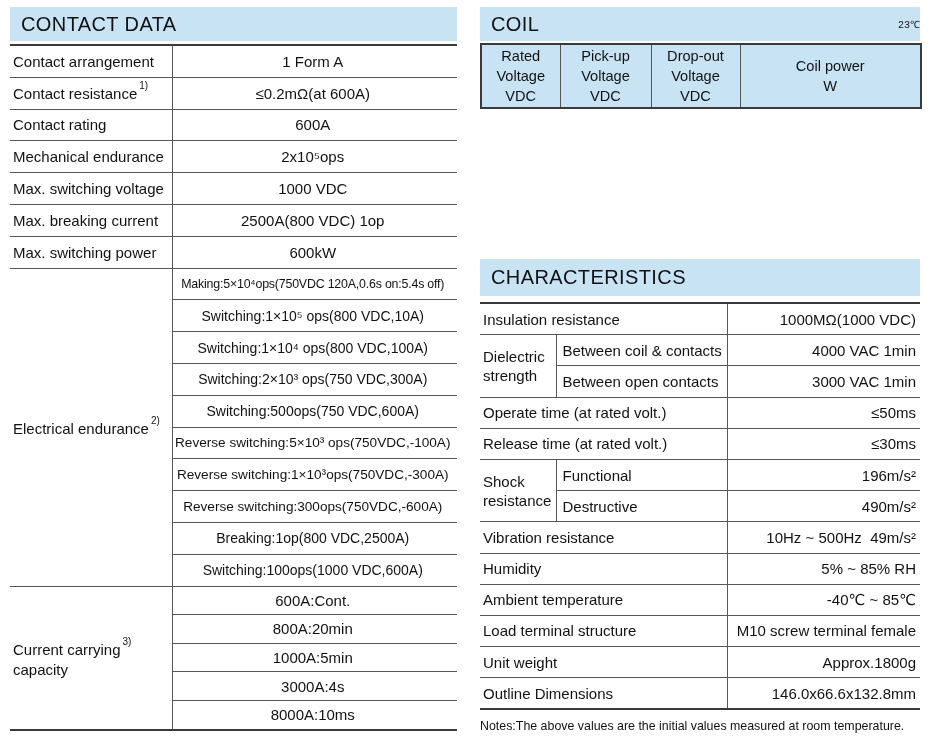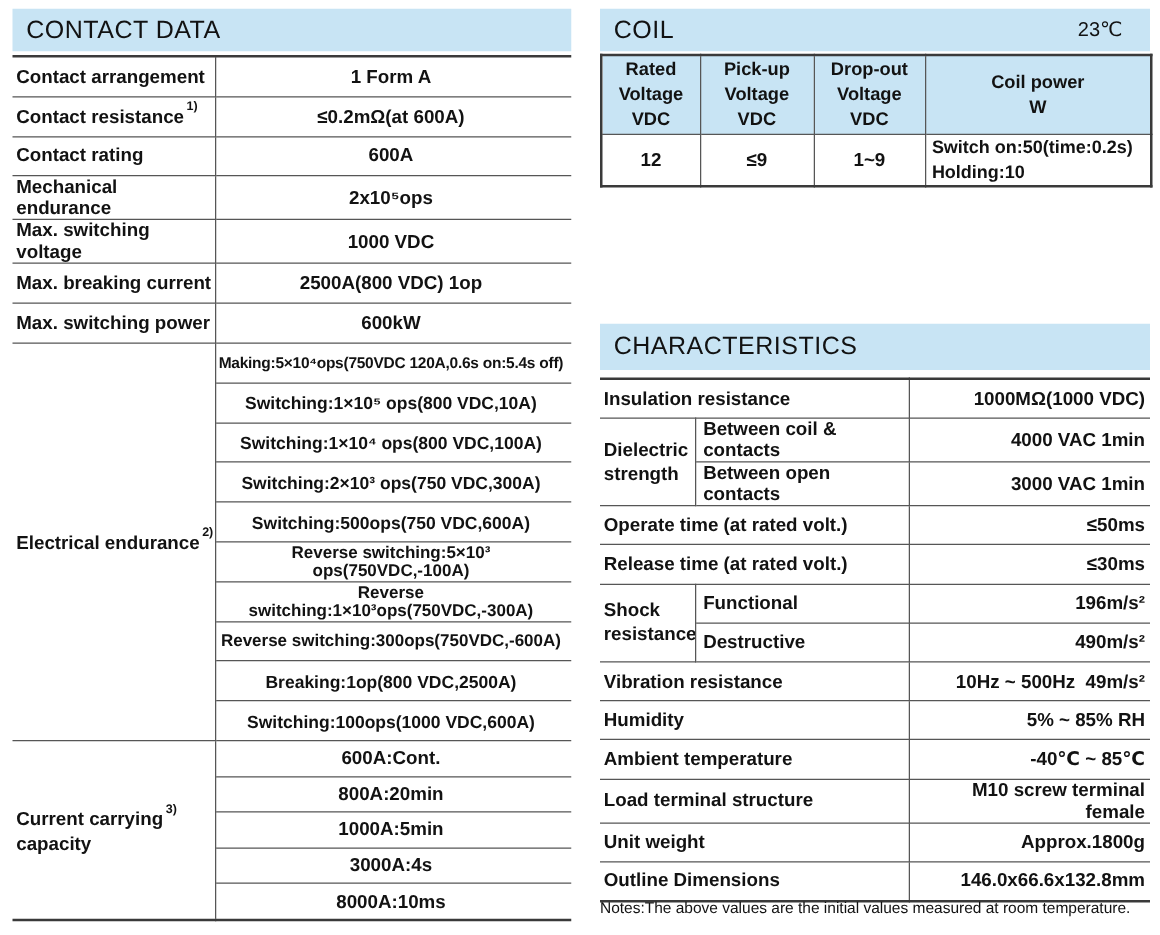--- a/index.html
+++ b/index.html
@@ -13,7 +13,7 @@
     display:flex; align-items:center; justify-content:space-between;
   }
   .bar .title { font-size:20px; font-weight:normal; letter-spacing:0.4px; padding-left:11px; white-space:nowrap; }
-  .bar .temp  { font-size:16px; padding-right:22px; }
+  .bar .temp  { font-size:10px; padding-right:0;font-family:Liberation Mono, monospace; }
   #contact-bar { left:10px;  top:7px;   width:447px; height:34px; }
   #coil-bar    { left:480px; top:7px;   width:440px; height:34px; }
   #char-bar    { left:480px; top:259px; width:440px; height:37px; }

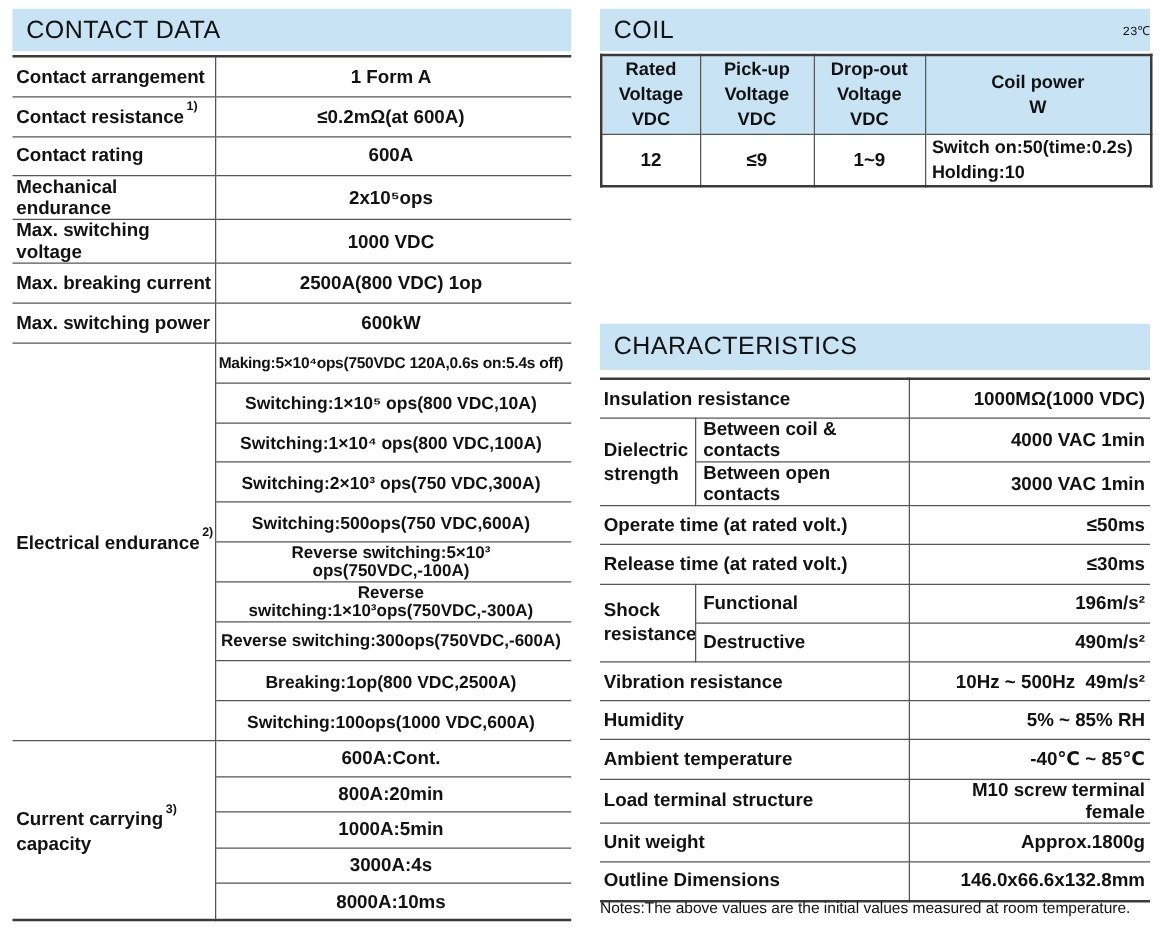--- a/index.html
+++ b/index.html
@@ -18,7 +18,7 @@
   #coil-bar    { left:480px; top:7px;   width:440px; height:34px; }
   #char-bar    { left:480px; top:259px; width:440px; height:37px; }
 
-  table { border-collapse:collapse; table-layout:fixed; position:absolute;font-weight:bold; }
+  table { border-collapse:collapse; table-layout:fixed; position:absolute; }
   td { padding:0; vertical-align:middle; overflow:hidden; font-size:15px; }
   sup { font-size:10px; position:relative; top:-4px; margin-left:2px; }
 

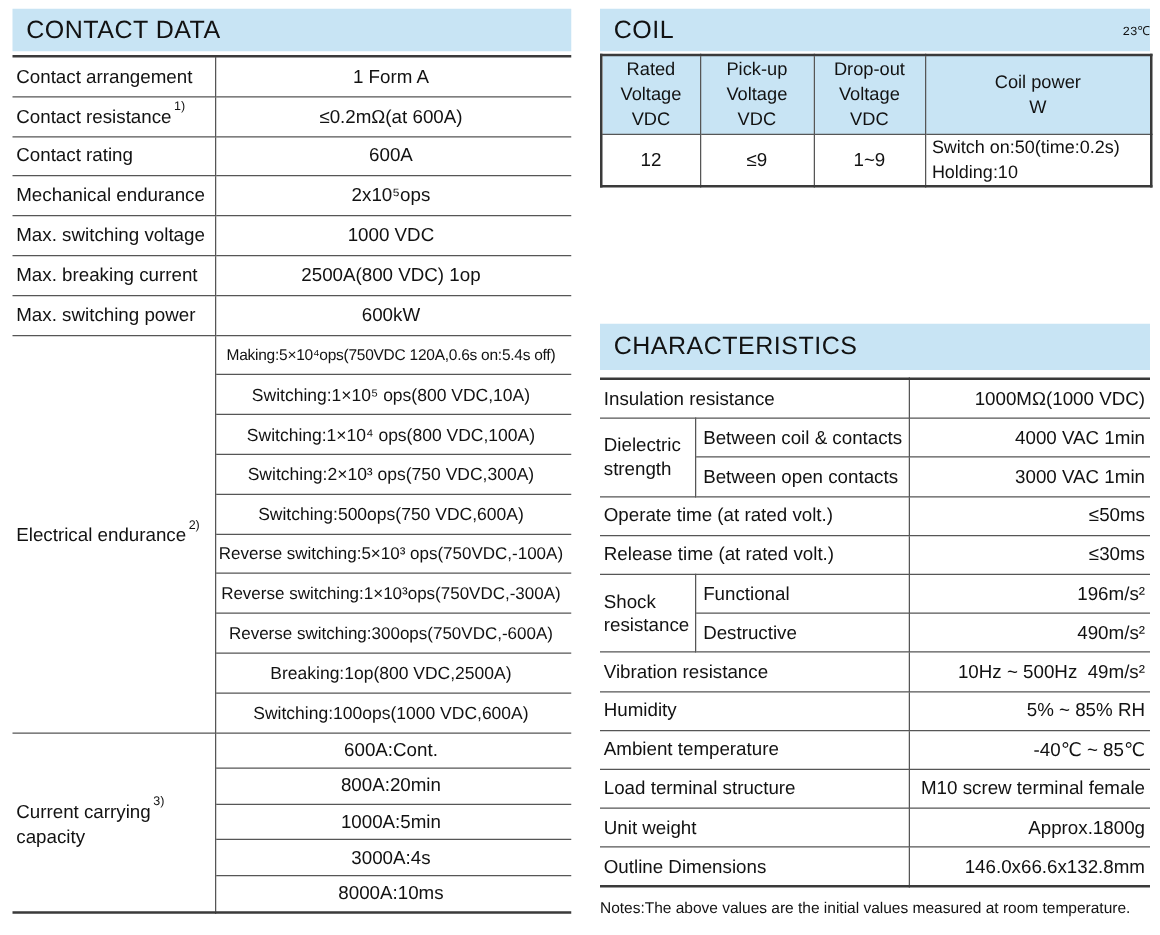--- a/index.html
+++ b/index.html
@@ -185,13 +185,6 @@
     </tr>
   </thead>
   <tbody>
-    <tr>
-      <td>12</td>
-      <td>≤9</td>
-      <td>1~9</td>
-      <td class="power">Switch on:50(time:0.2s)
-Holding:10</td>
-    </tr>
   </tbody>
 </table>
 

